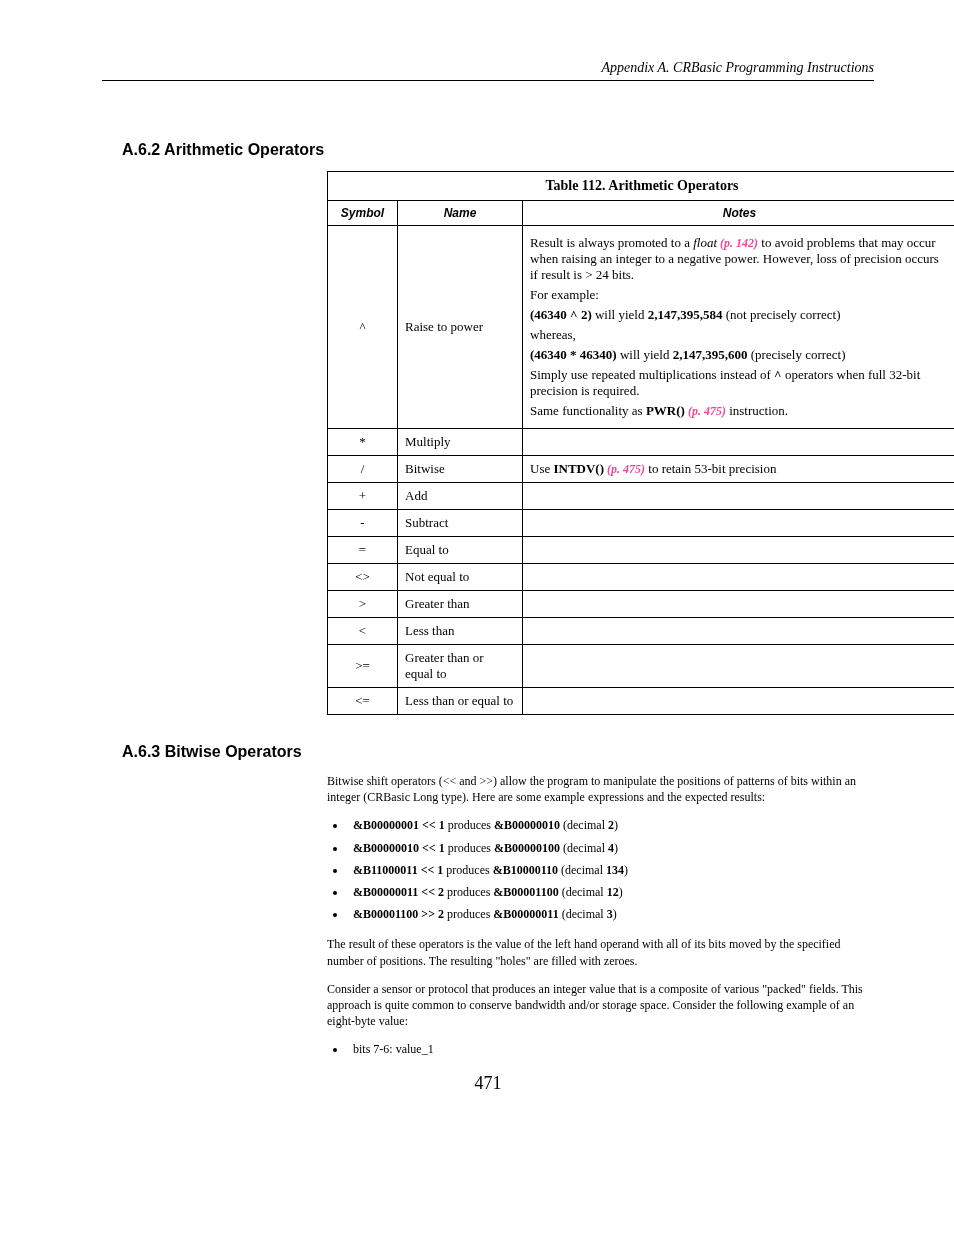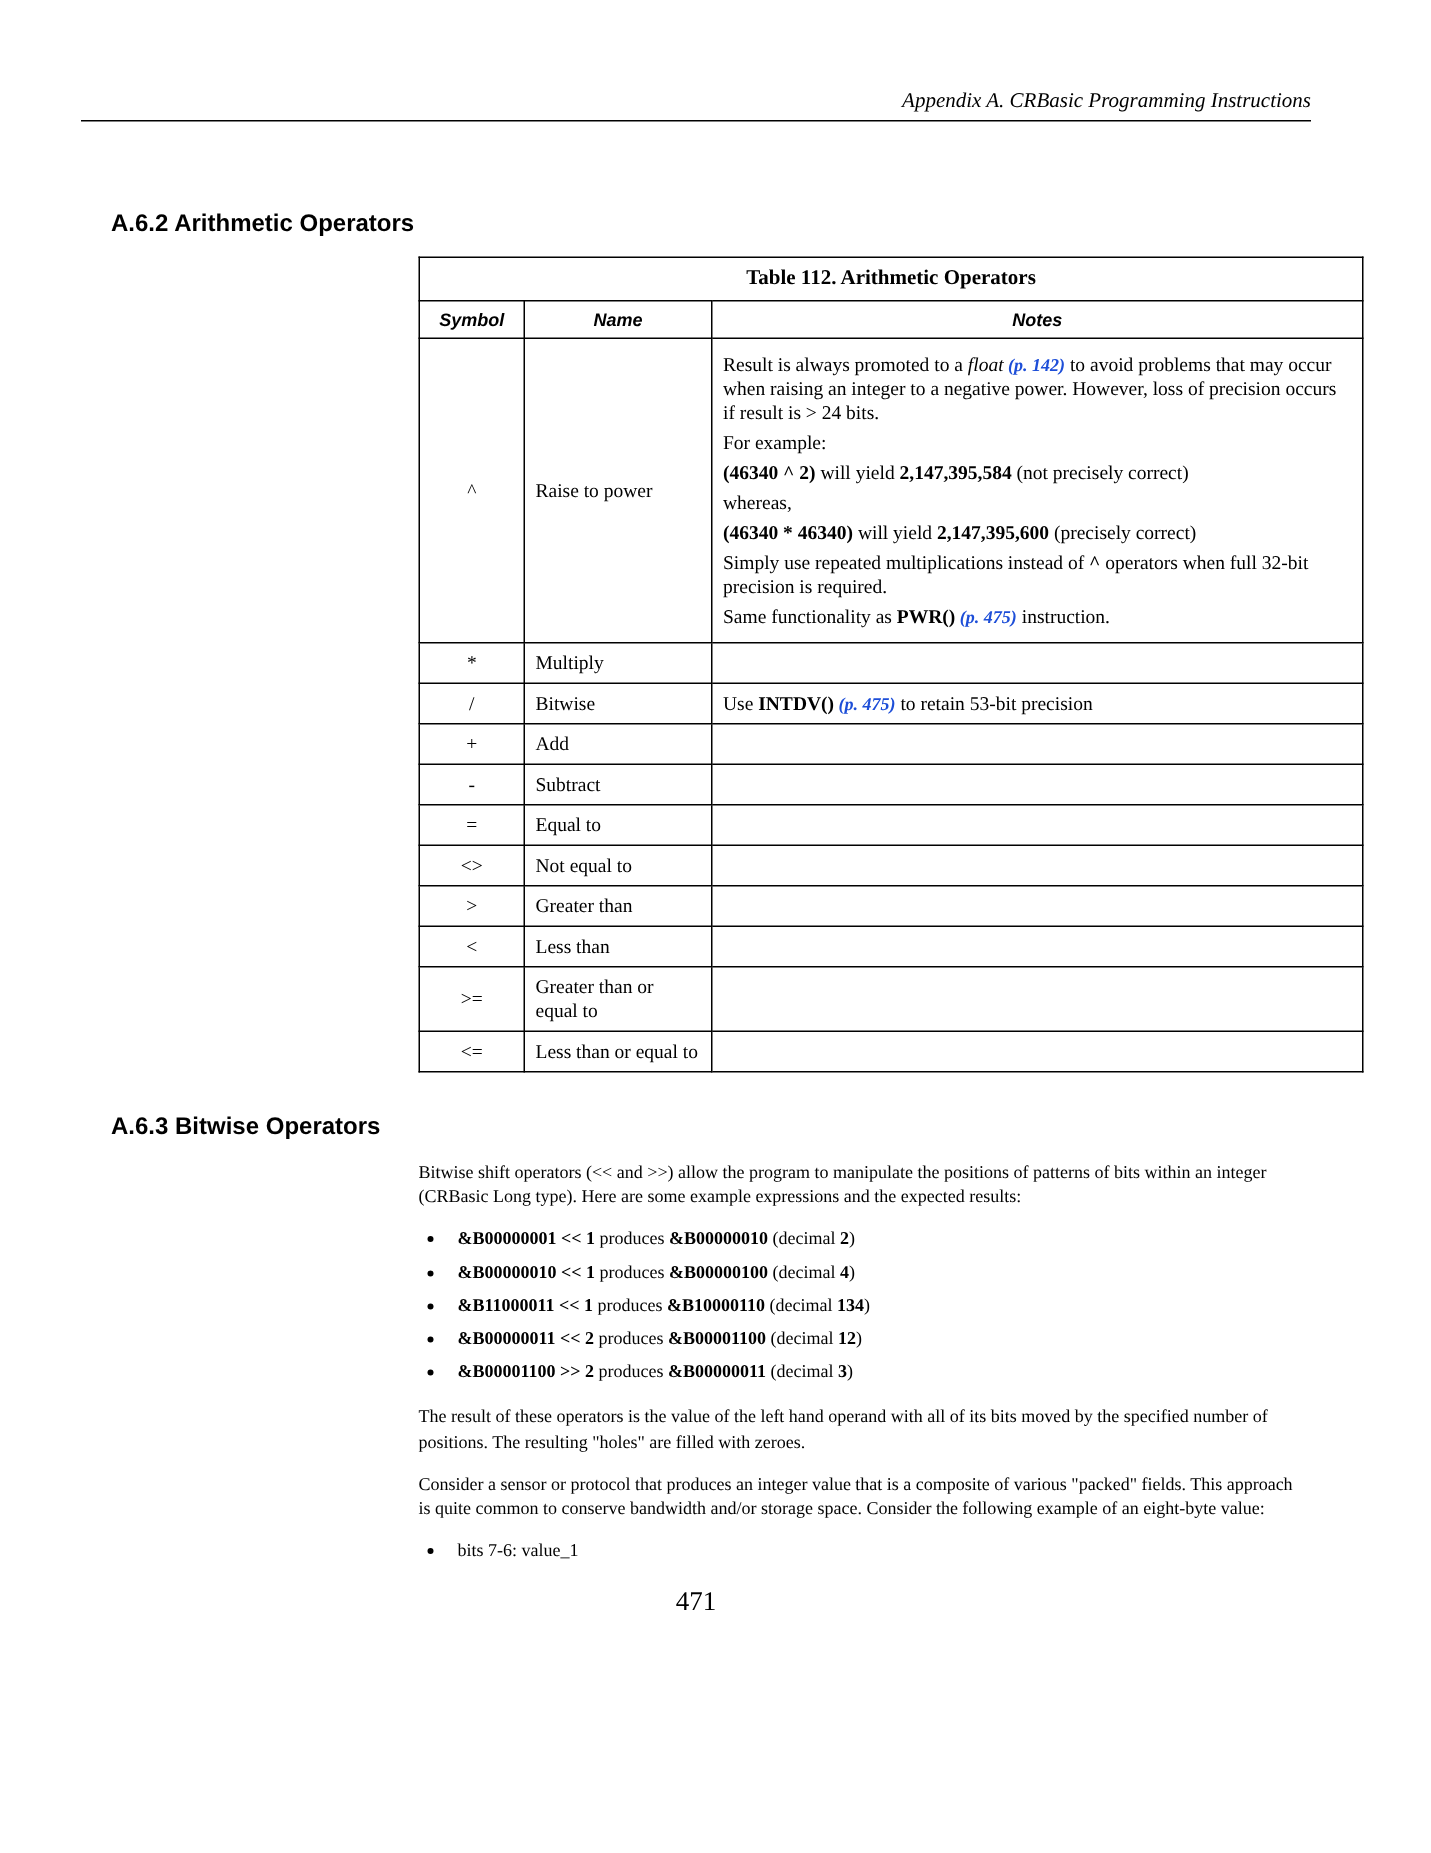--- a/index.html
+++ b/index.html
@@ -12,7 +12,7 @@
     width: 954px;
   }
   .page {
-    padding: 60px 80px 40px 54px;
+    padding: 60px 80px 40px 102px;
     box-sizing: border-box;
   }
   .header {

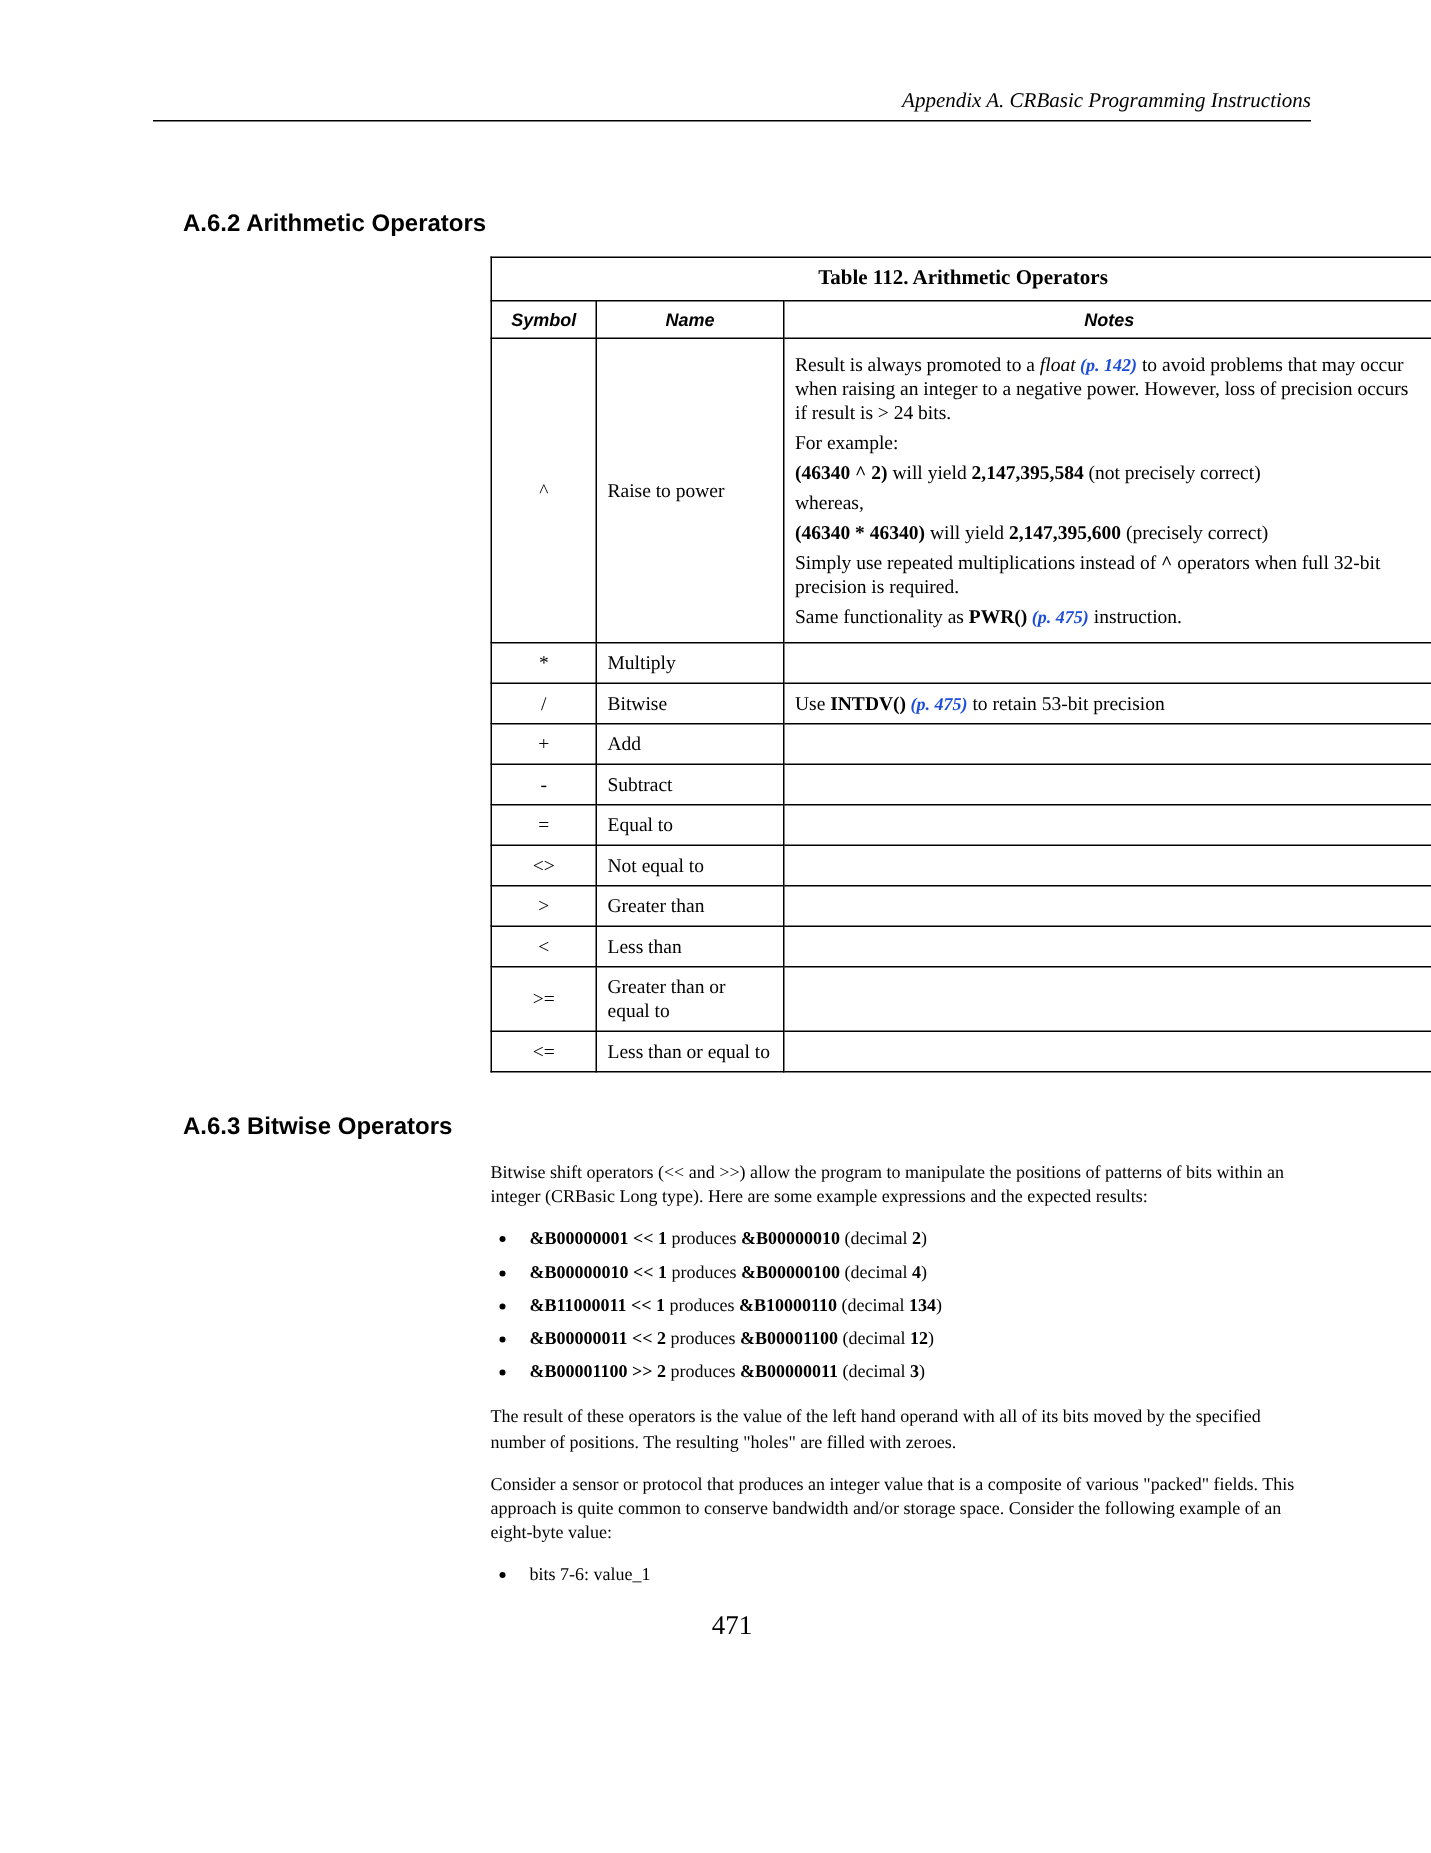--- a/index.html
+++ b/index.html
@@ -73,7 +73,7 @@
   }
   .bold { font-weight: bold; }
   .link {
-    color: #1d4ed8;
+    color: #ec4899;
     font-style: italic;
     font-weight: bold;
     font-size: 12px;

